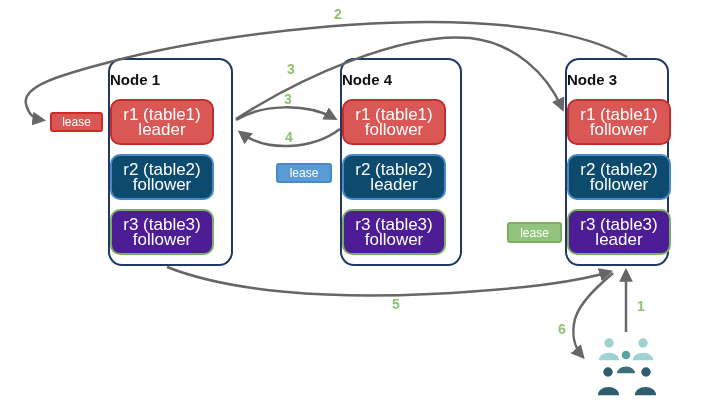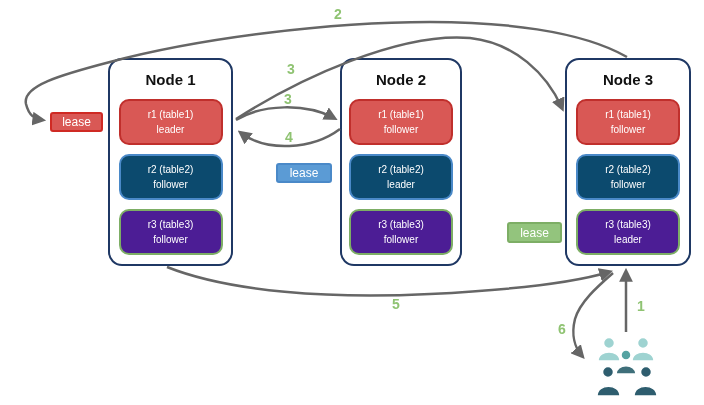--- a/index.html
+++ b/index.html
@@ -9,7 +9,7 @@
   }
   .node{
     position:absolute;background:#fff;border:2px solid #1f3864;border-radius:14px;
-    display:flex;flex-direction:column;align-items:center;box-sizing:border-box;
+    display:flex;flex-direction:column;box-sizing:border-box;
     padding-top:10px;gap:9px;z-index:1;
   }
   .n1{left:108px;top:58px;width:125px;height:208px}

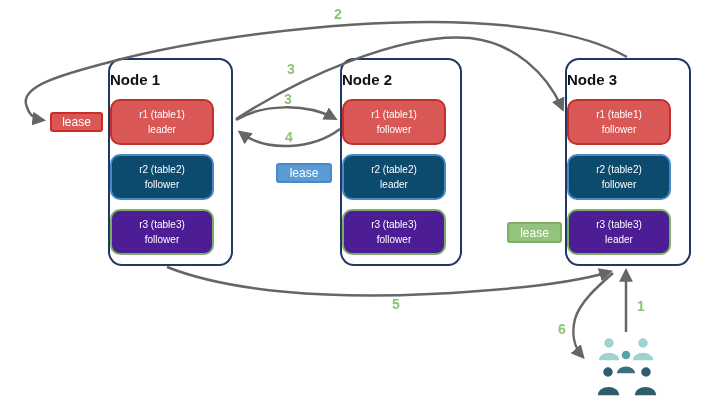--- a/index.html
+++ b/index.html
@@ -66,7 +66,7 @@
   </div>
 
   <div class="node n2">
-    <div class="node-title">Node 2</div>
+    <div class="node-title">Node 4</div>
     <div class="replica red">
       <span>r1 (table1)</span>
       <span>follower</span>

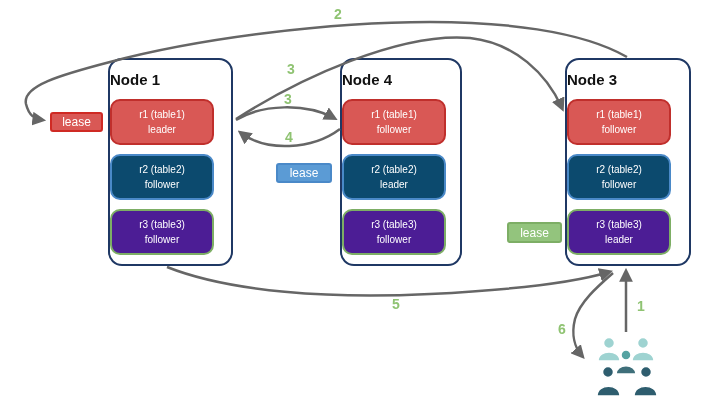--- a/index.html
+++ b/index.html
@@ -14,7 +14,7 @@
   }
   .n1{left:108px;top:58px;width:125px;height:208px}
   .n2{left:340px;top:58px;width:122px;height:208px}
-  .n3{left:565px;top:58px;width:126px;height:208px}
+  .n3{left:565px;top:58px;width:104px;height:208px}
   .node-title{font-size:15px;font-weight:700;color:#111;line-height:20px}
   .replica{
     width:104px;height:46px;border-radius:10px;border:2px solid;box-sizing:border-box;

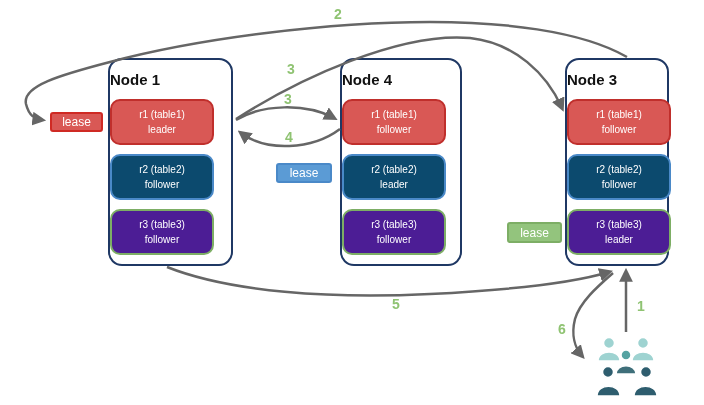--- a/index.html
+++ b/index.html
@@ -19,7 +19,7 @@
   .replica{
     width:104px;height:46px;border-radius:10px;border:2px solid;box-sizing:border-box;
     display:flex;flex-direction:column;align-items:center;justify-content:center;
-    color:#fff;font-size:10px;line-height:15.5px;text-align:center;
+    color:#fff;font-size:17px;line-height:15.5px;text-align:center;
   }
   .replica.red{background:#d95855;border-color:#c02f2c}
   .replica.blue{background:#0c4a6e;border-color:#4a89c8}

